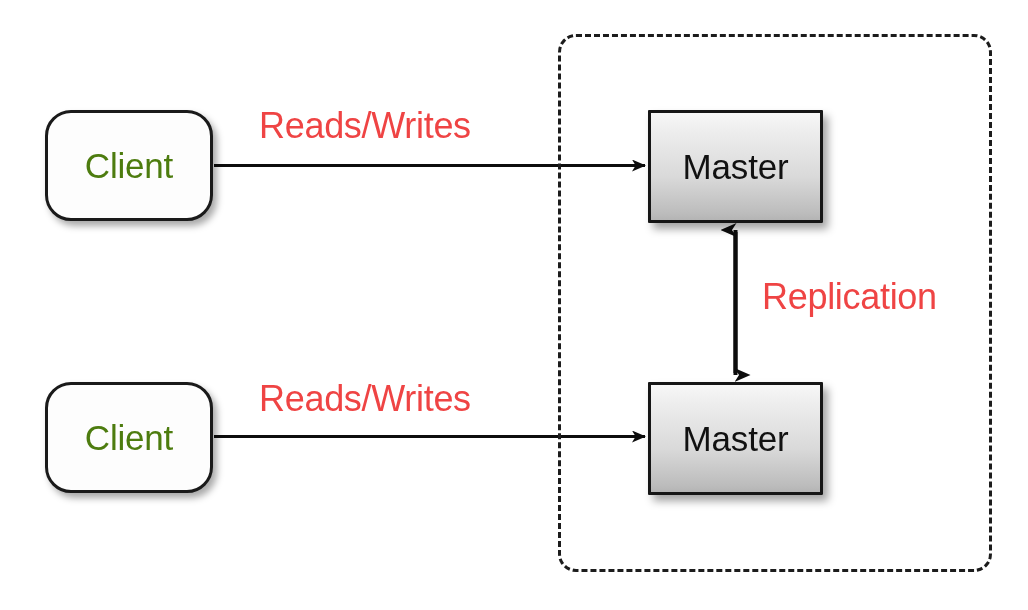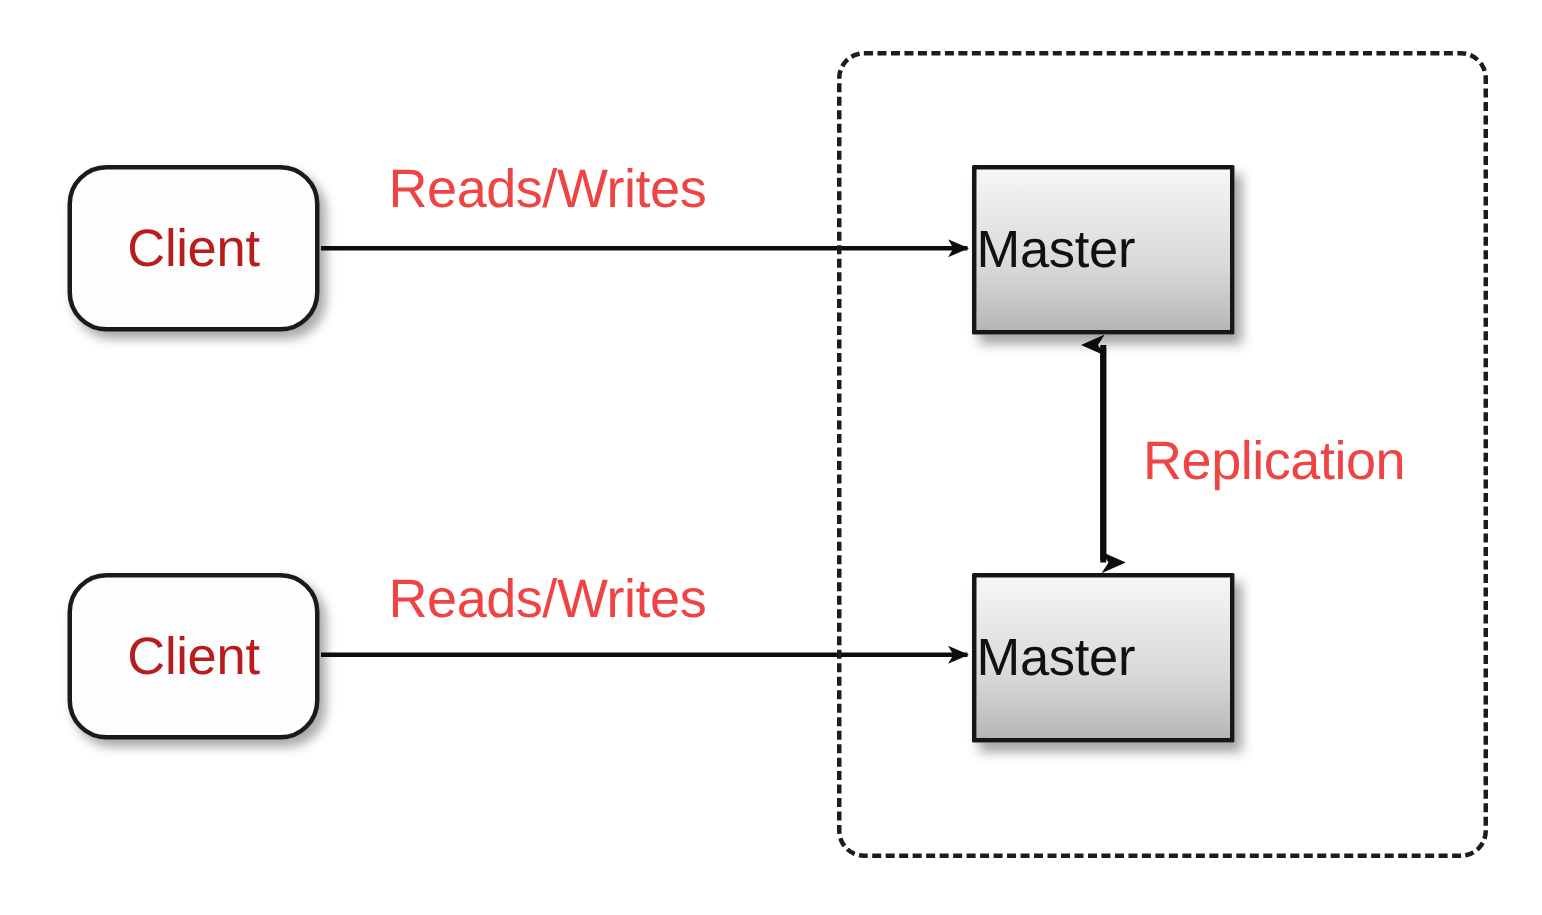--- a/index.html
+++ b/index.html
@@ -45,7 +45,7 @@
   }
   .client-node .node-label {
     font-size: 35px;
-    color: #b91c1c;
+    color: #4d7c0f;
     line-height: 1;
     letter-spacing: -0.2px;
   }

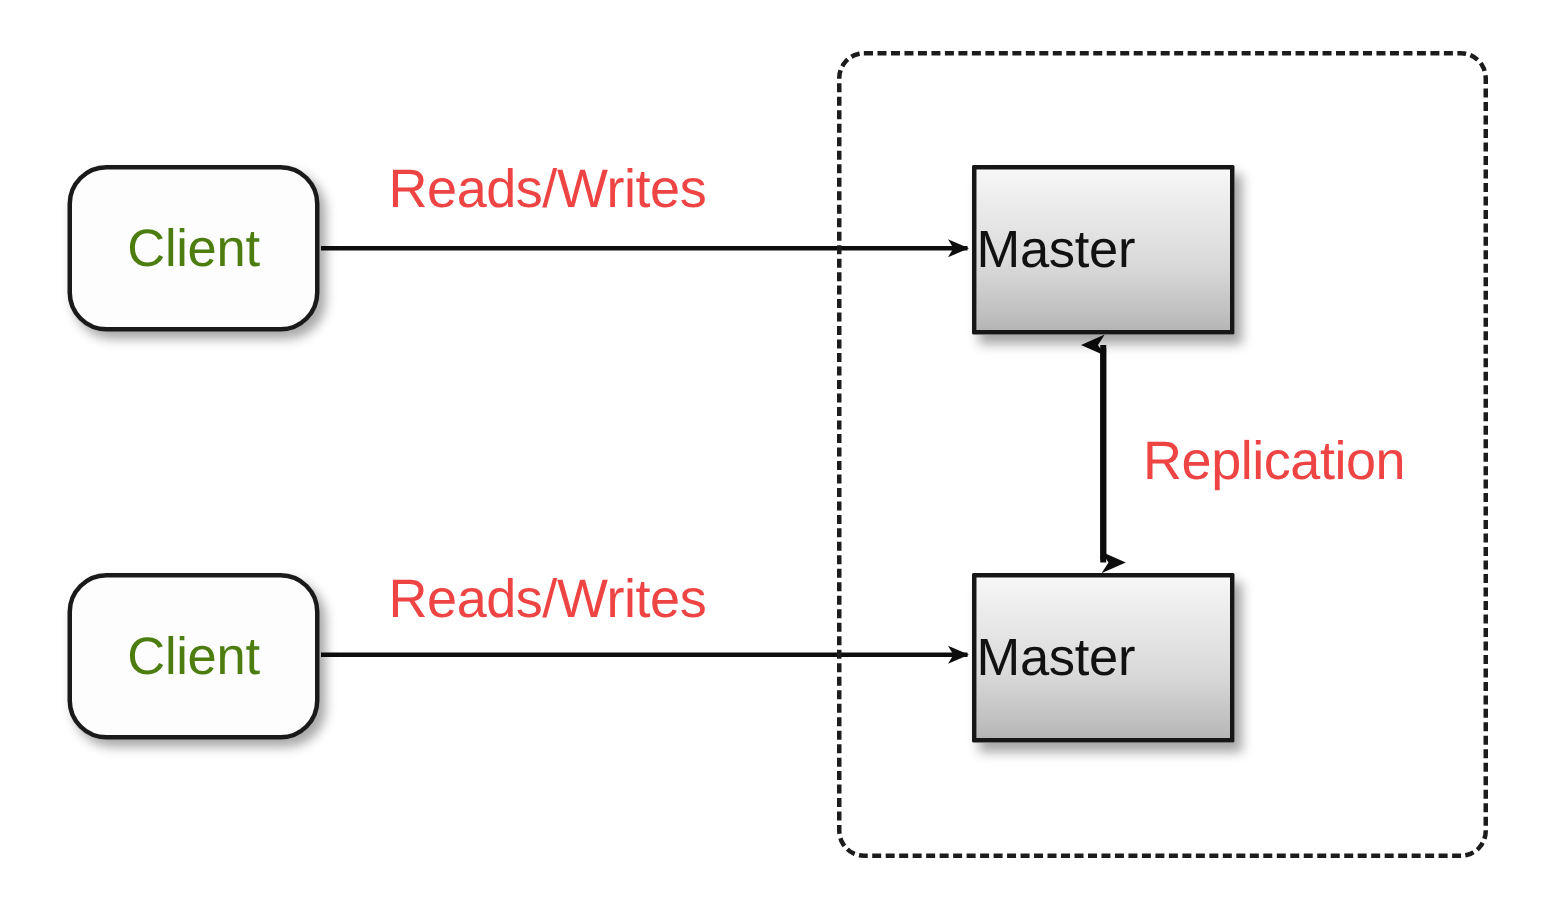--- a/index.html
+++ b/index.html
@@ -64,6 +64,7 @@
     box-shadow: 5px 6px 8px rgba(0,0,0,0.36);
     display: flex;
     align-items: center;
+    justify-content: center;
     z-index: 4;
   }
   .master-node .node-label {

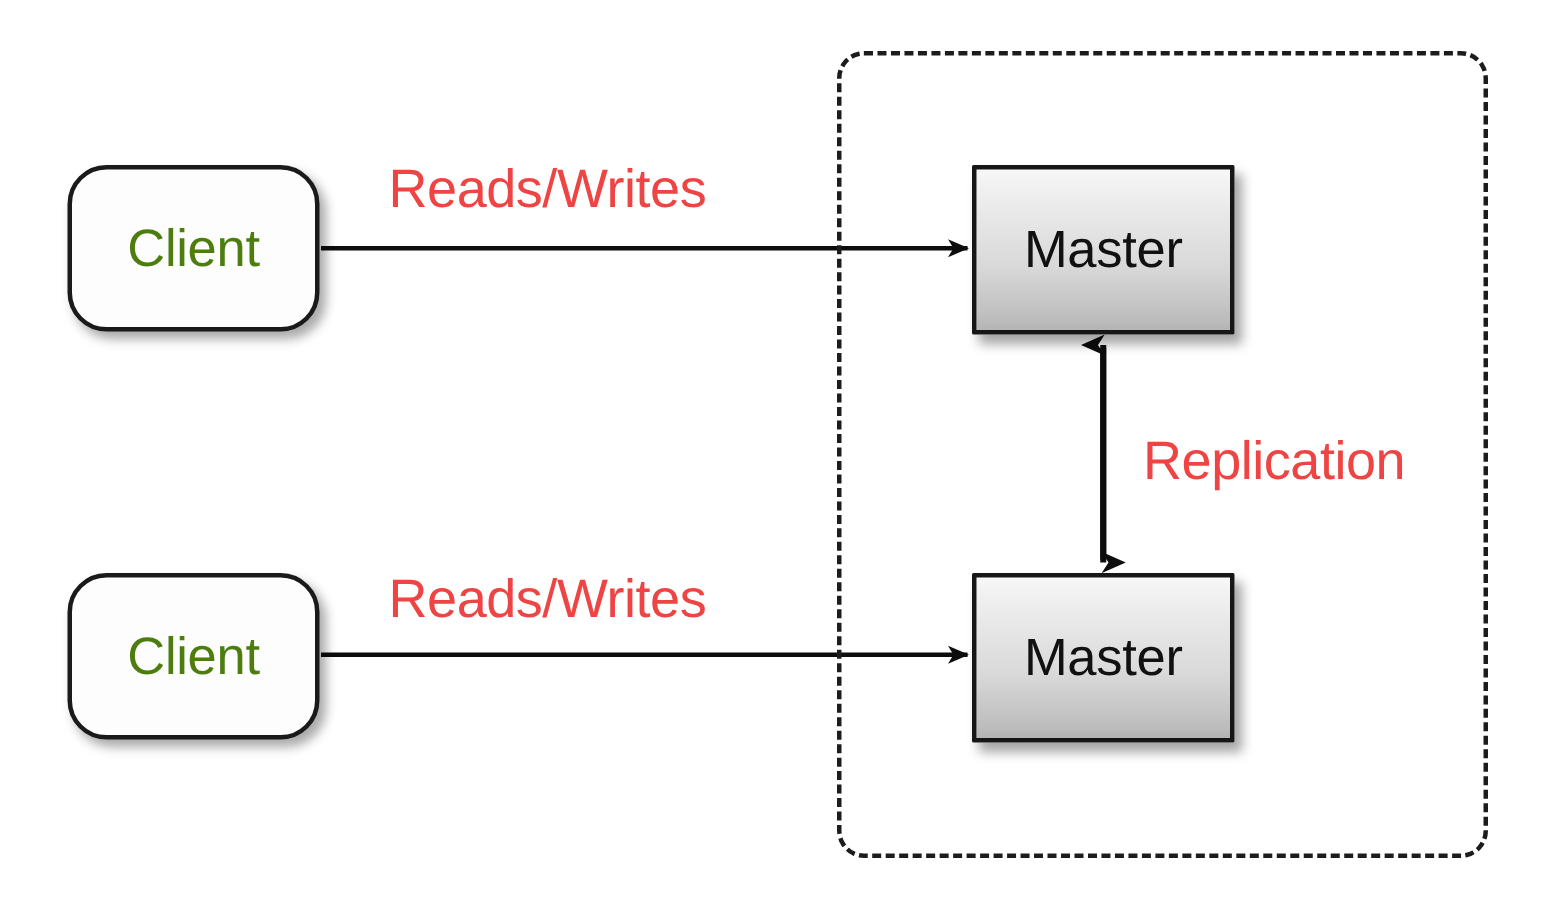--- a/index.html
+++ b/index.html
@@ -88,7 +88,7 @@
   }
   #label-reads-writes-top    { left: 259px; top: 108px; }
   #label-reads-writes-bottom { left: 259px; top: 381px; }
-  #label-replication         { left: 762px; top: 289px; }
+  #label-replication         { left: 762px; top: 279px; }
 
   
   #replication-group {

